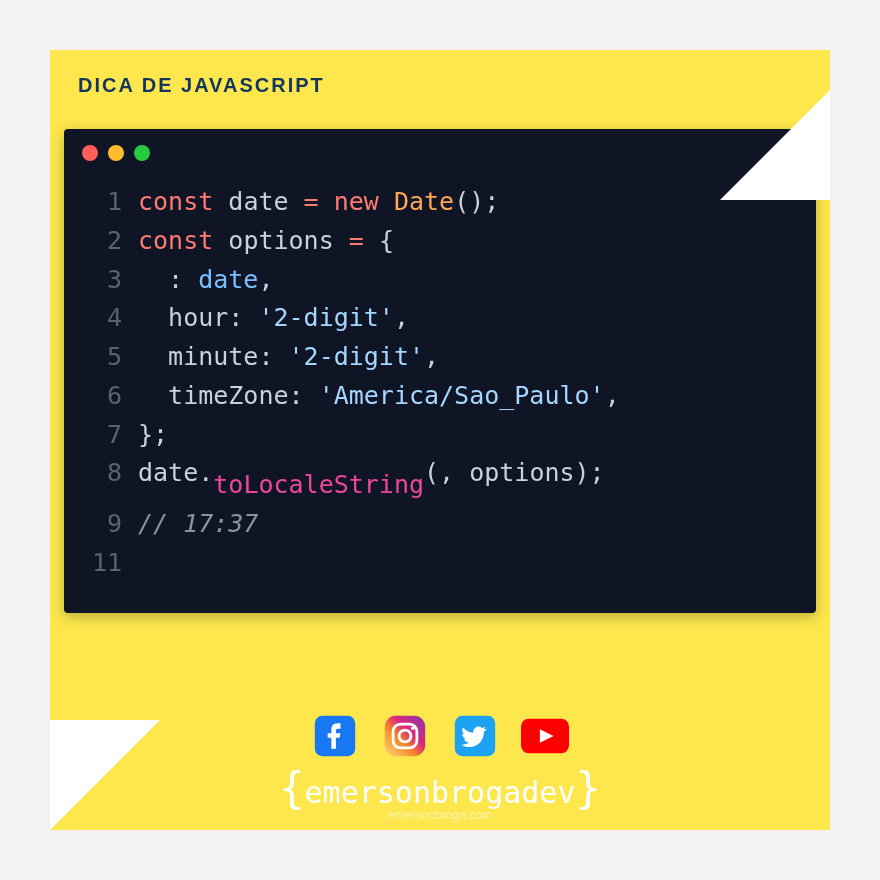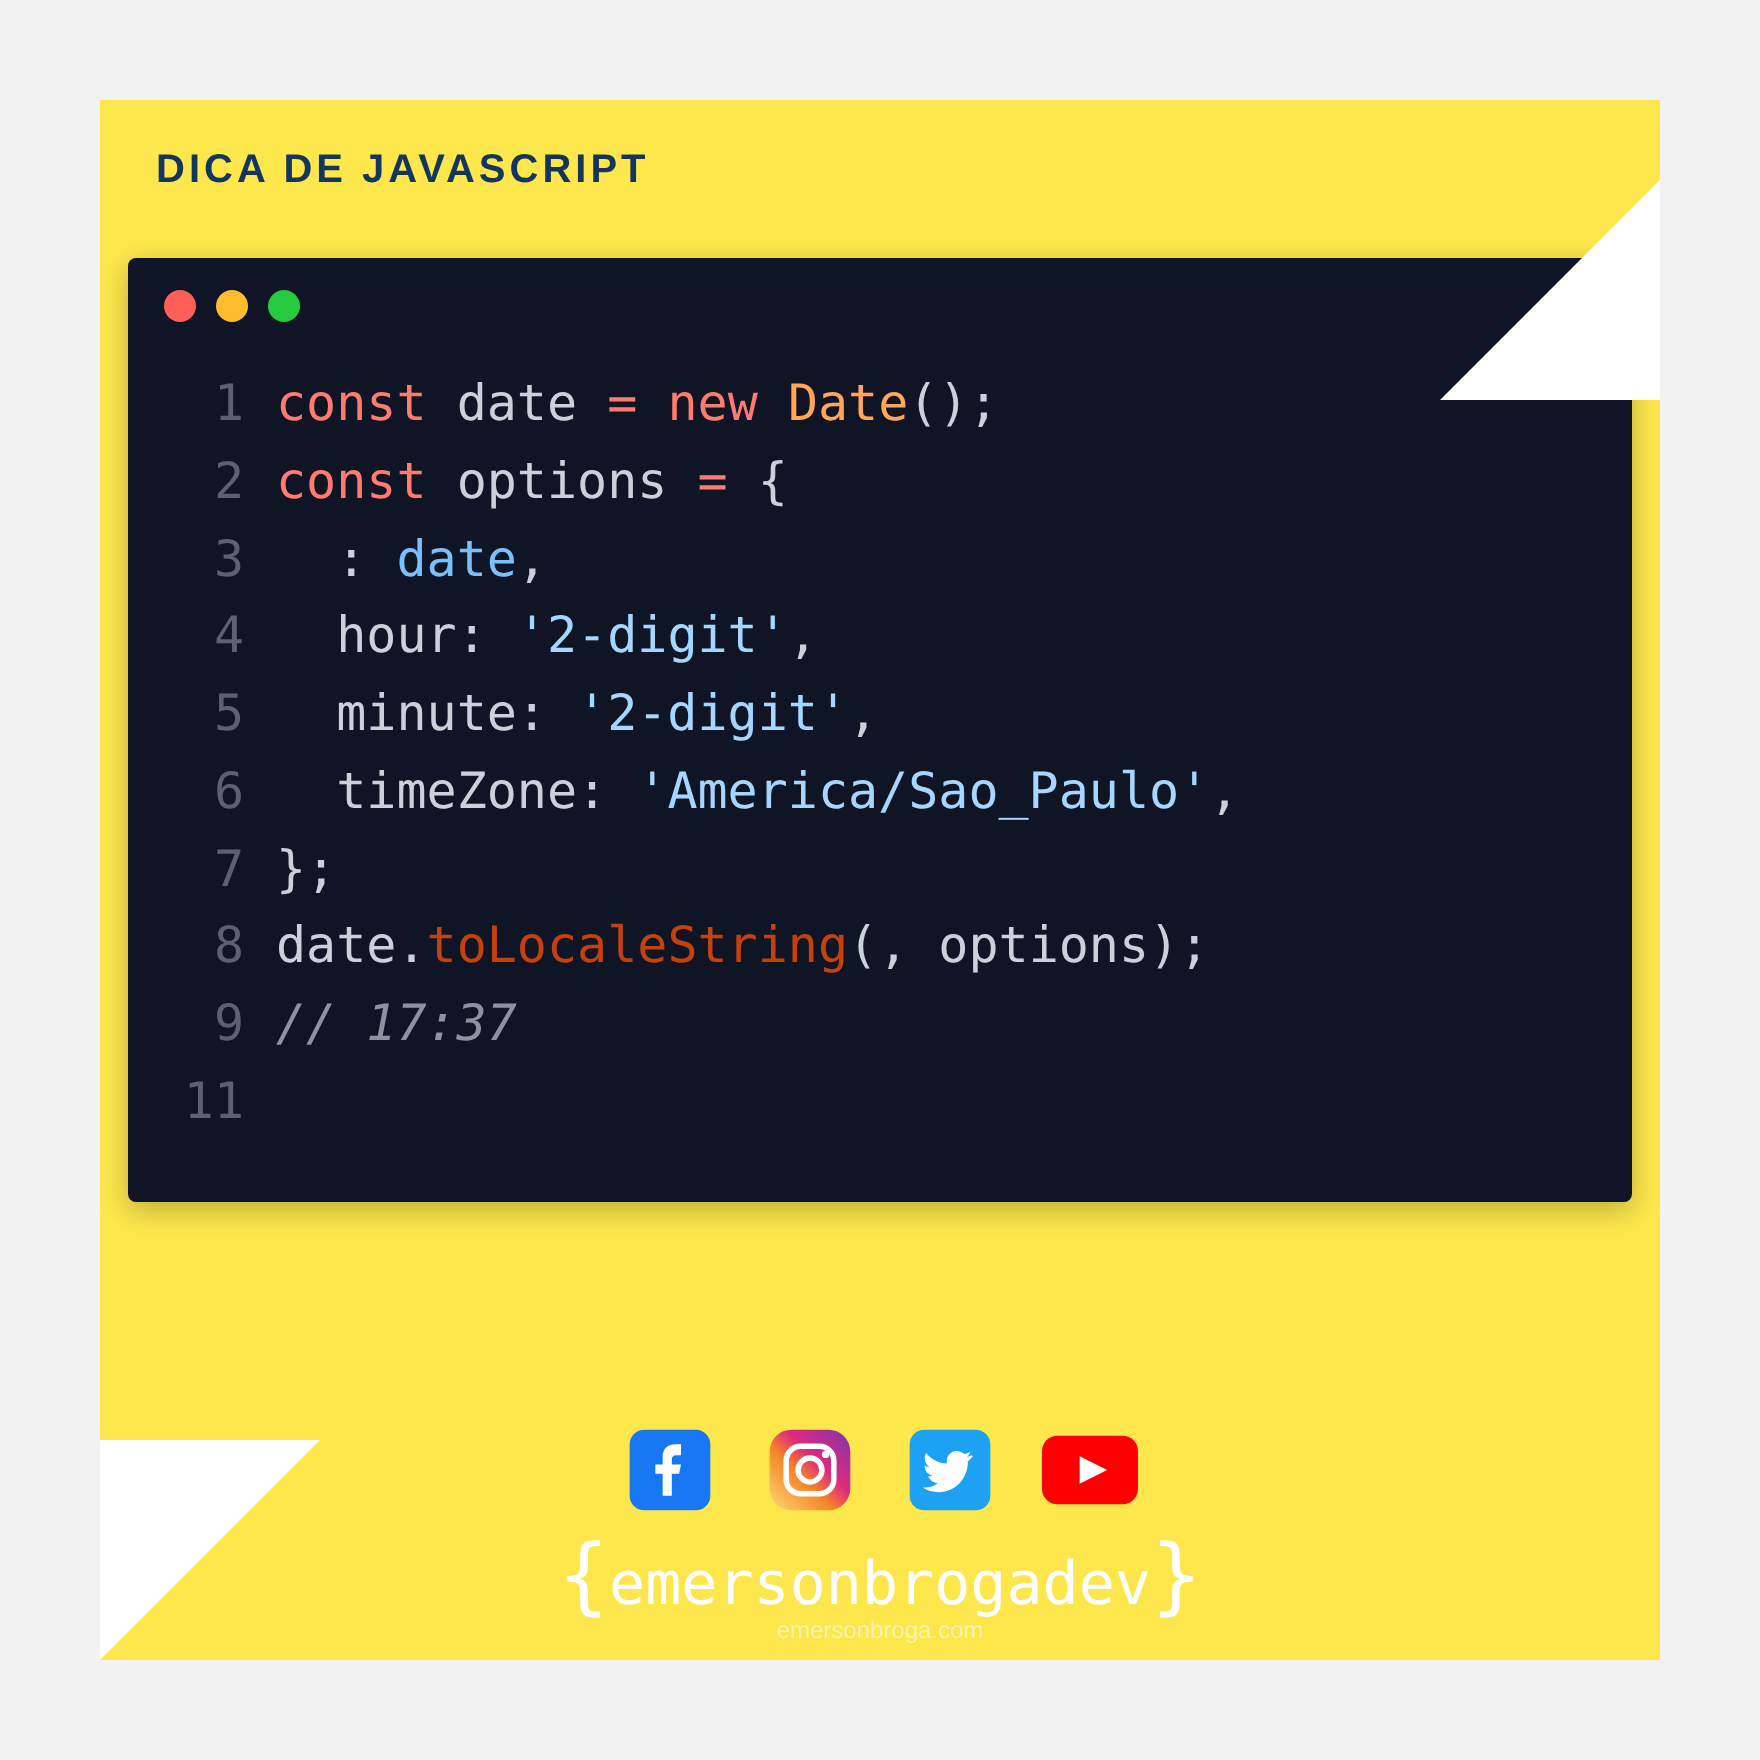--- a/index.html
+++ b/index.html
@@ -83,7 +83,7 @@
   .cls { color: #ffa657; }
   .str { color: #a5d6ff; }
   .num, .boo { color: #79c0ff; }
-  .fn { color: #c2410c; }
+  .fn { color: #ec4899; margin-top: 12px; }
   .pn { color: #c9d1d9; }
   .cm { color: #8b949e; font-style: italic; }
   .footer {

